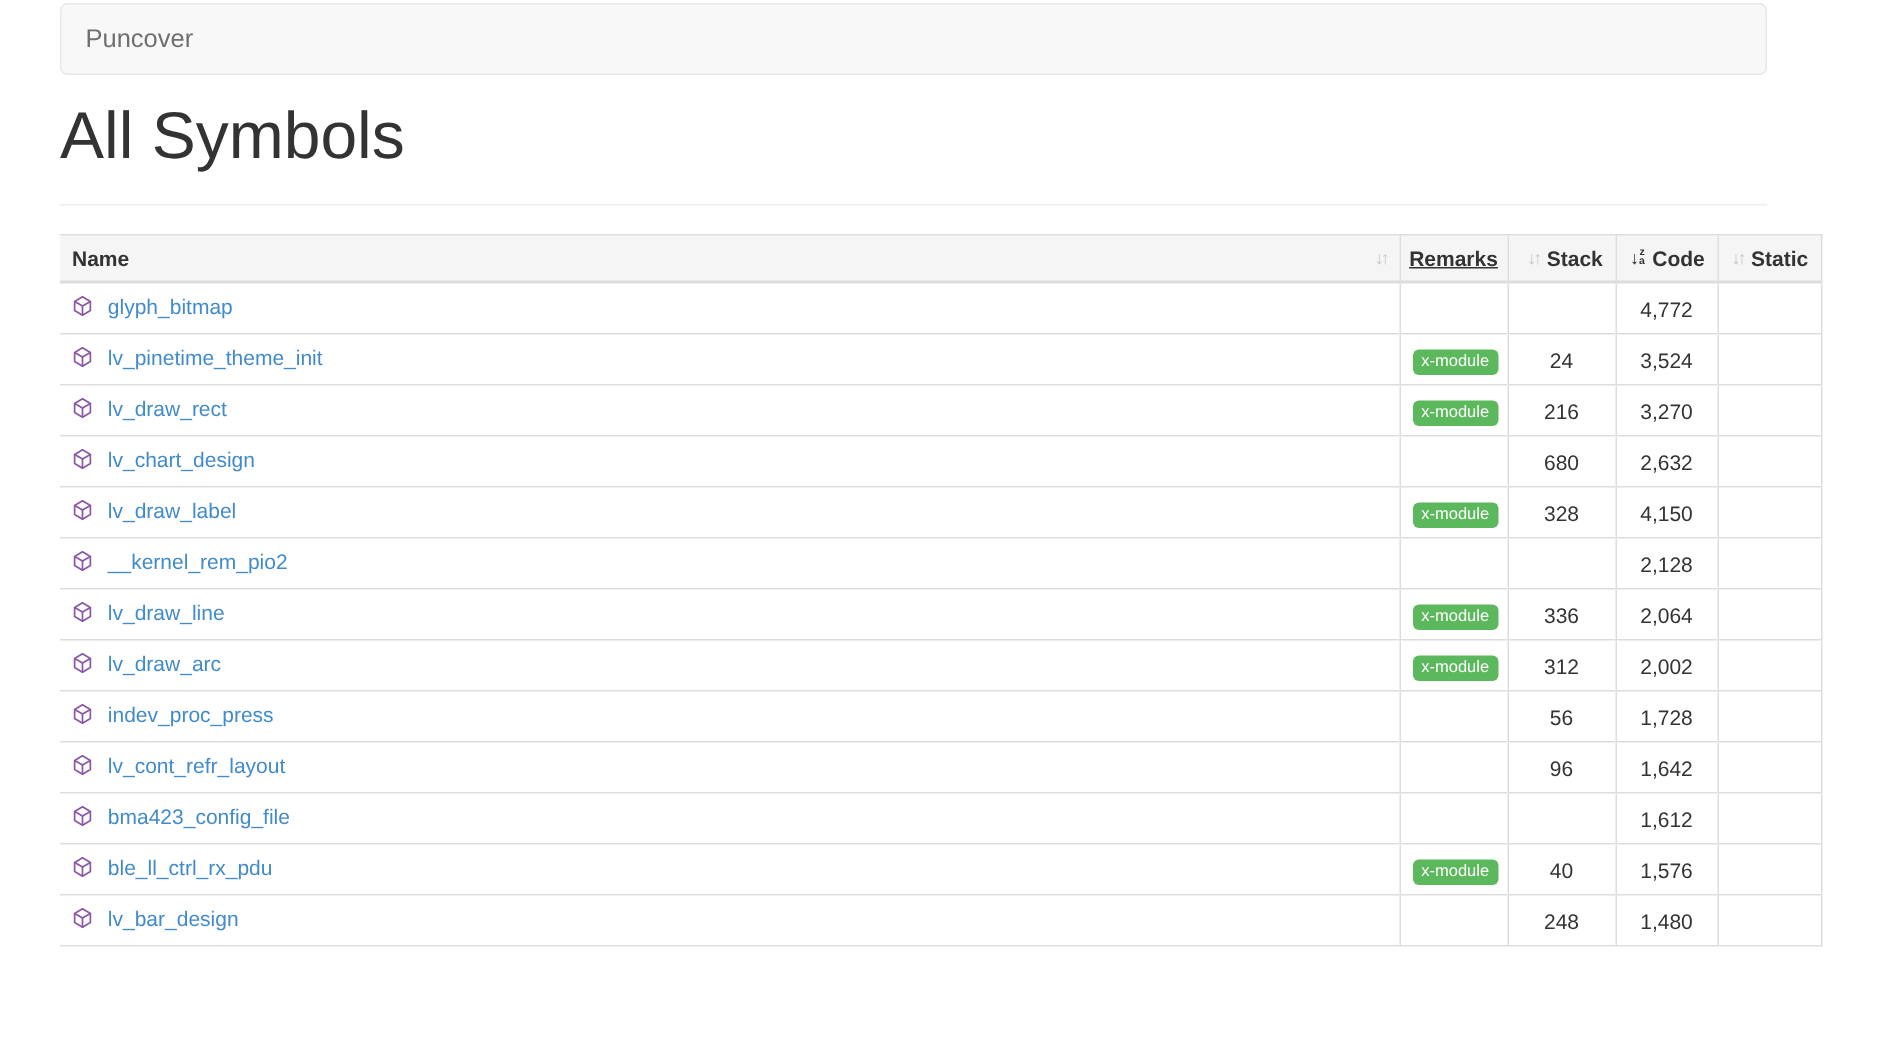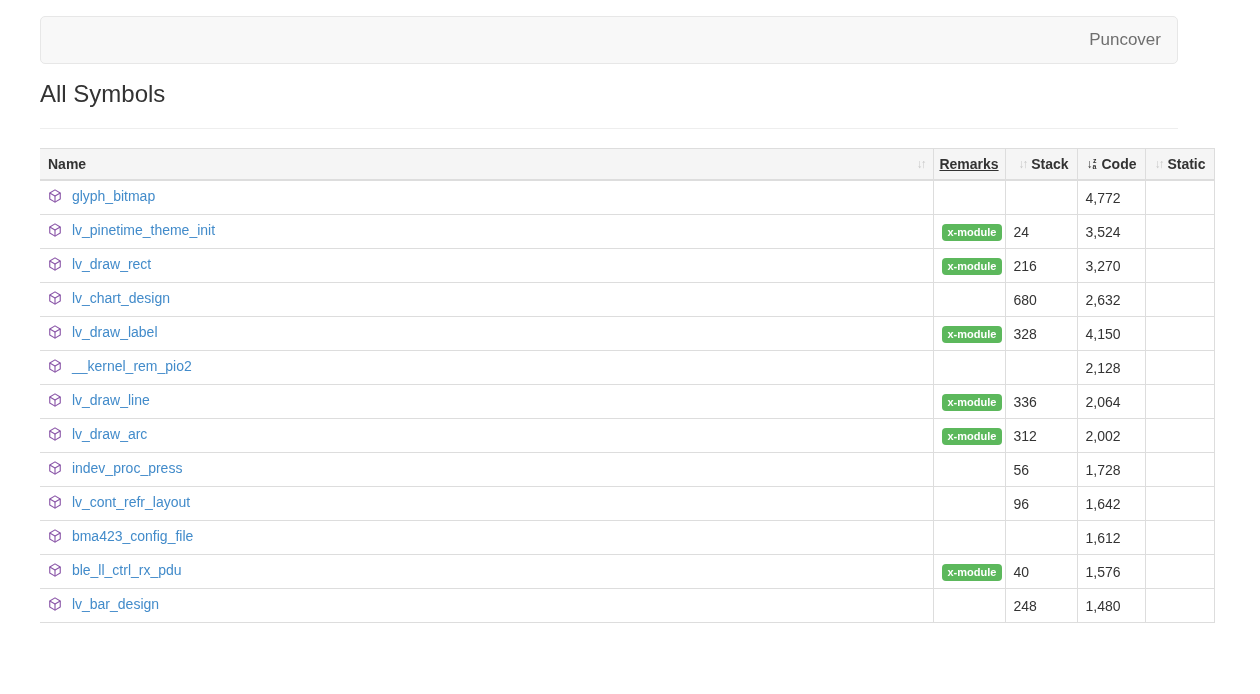--- a/index.html
+++ b/index.html
@@ -17,13 +17,12 @@
 
   
   .navbar {
-    margin-top: 16px;
+    margin-top: 2px;
     width: 1136px;
     height: 46px;
     background: #f8f8f8;
     border: 1px solid #e7e7e7;
     border-radius: 5px;
-    text-align: right;
   }
   .navbar-brand {
     display: inline-block;

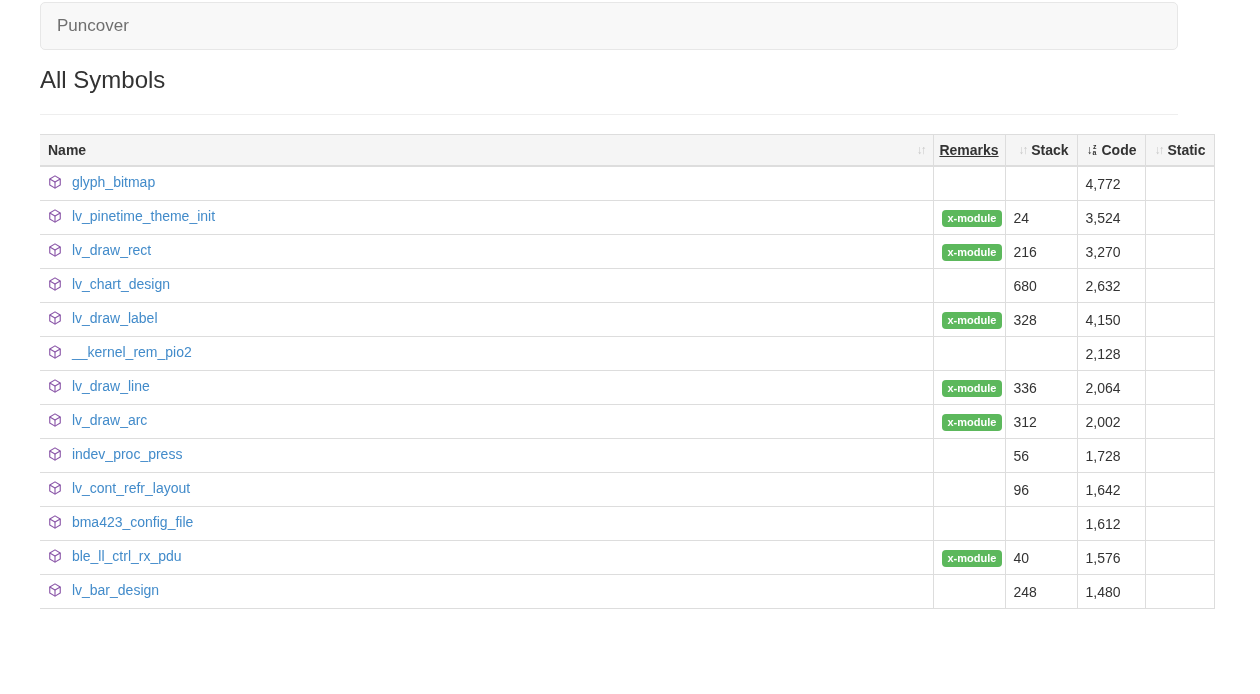--- a/index.html
+++ b/index.html
@@ -35,7 +35,7 @@
 
   
   h1.page-title {
-    font-size: 24px;
+    font-size: 44px;
     font-weight: 500;
     color: #333;
     margin: 16px 0 10px 0;

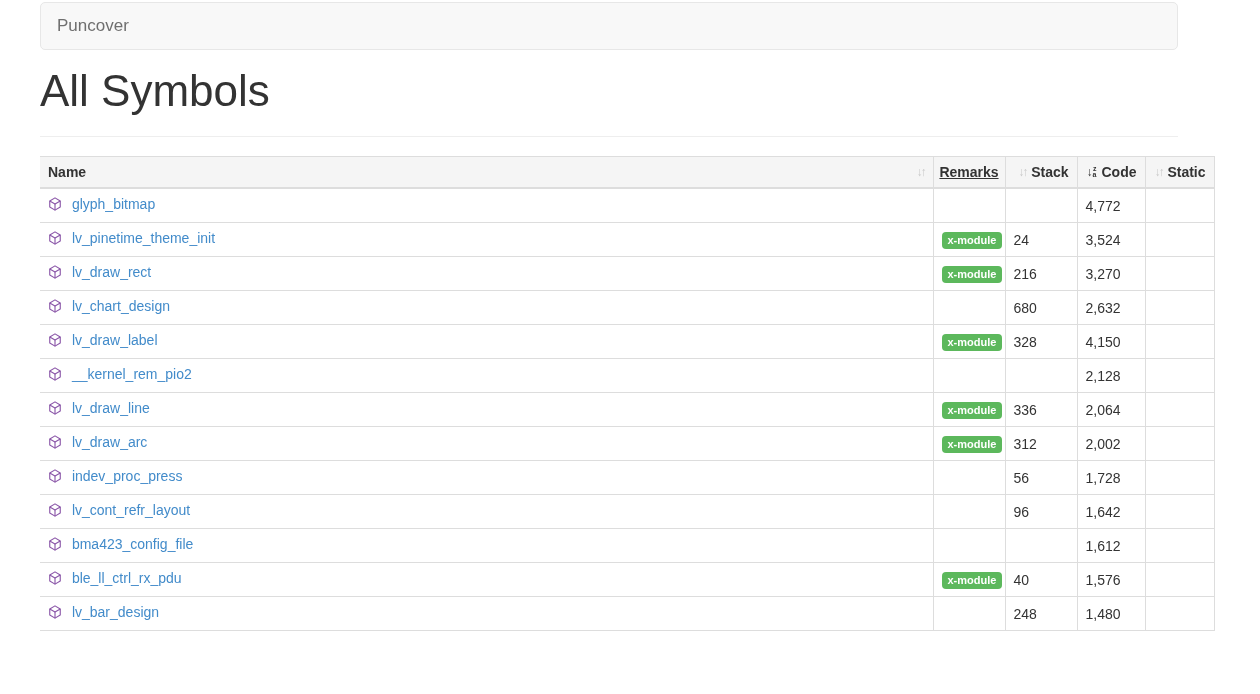--- a/index.html
+++ b/index.html
@@ -124,7 +124,7 @@
   tbody tr:last-child td { border-bottom: 1px solid #ddd; }
   tbody td.b-left { border-left: 1px solid #ddd; }
   tbody td.b-right { border-right: 1px solid #ddd; }
-  td.num { text-align: left; color: #333; }
+  td.num { text-align: center; color: #333; }
   td.remarks { text-align: center; }
 
   a.symbol-link {

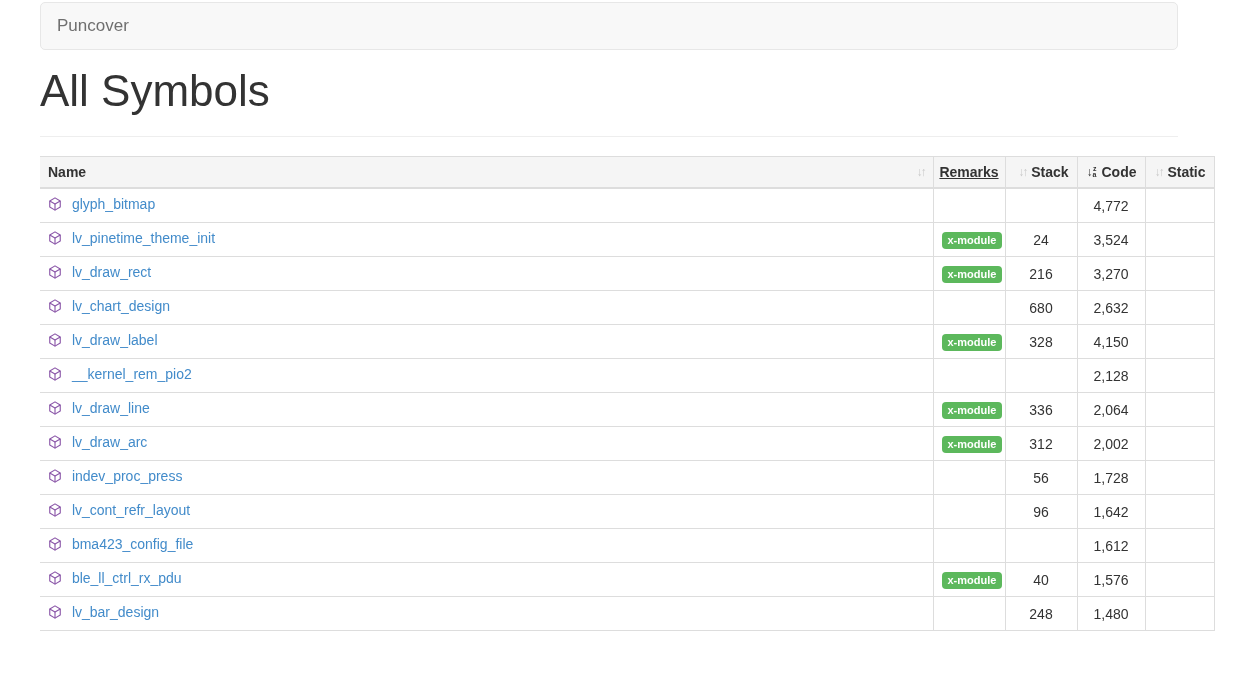--- a/index.html
+++ b/index.html
@@ -142,7 +142,7 @@
     background: #5cb85c;
     color: #fff;
     font-size: 11px;
-    font-weight: bold;
+    font-weight: normal;
     line-height: 11px;
     padding: 3px 6px;
     border-radius: 4px;

